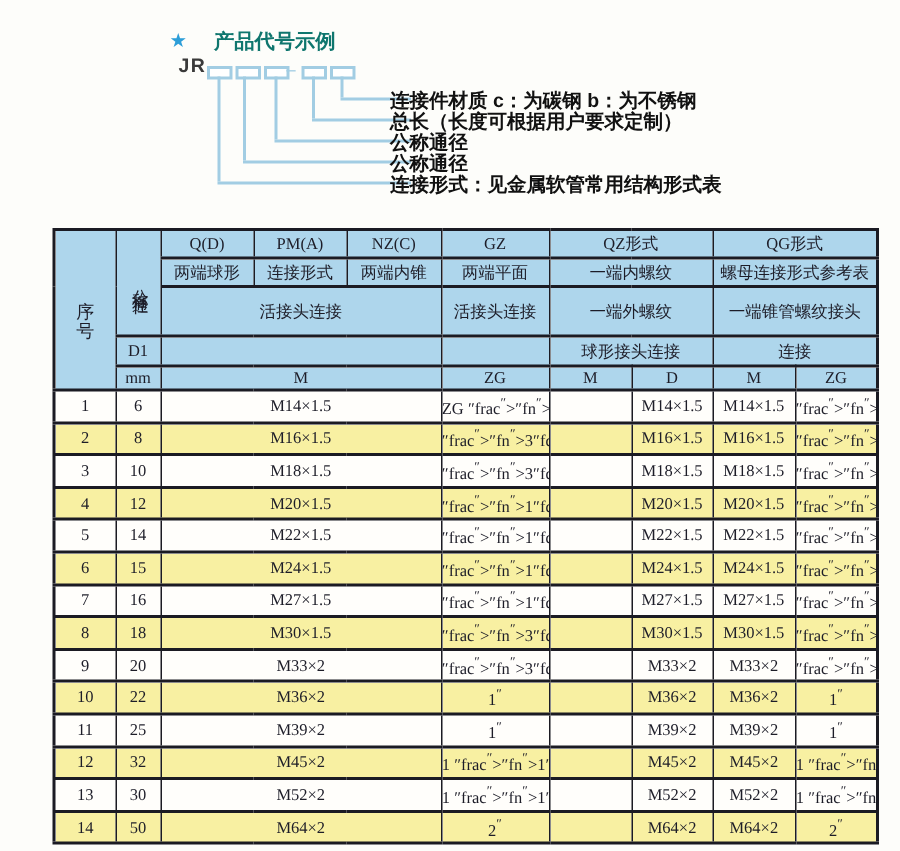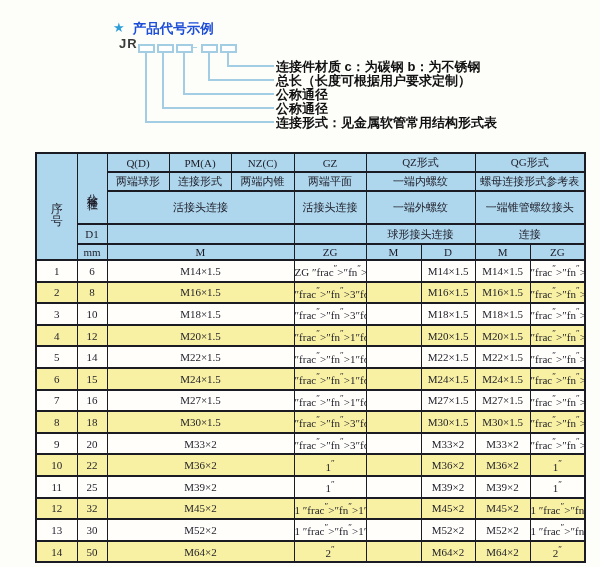--- a/index.html
+++ b/index.html
@@ -24,7 +24,7 @@
   .star{color:var(--star-blue);font-size:13px;vertical-align:1px}
   .diagram-title{
     font-family:"Liberation Sans","DejaVu Sans",sans-serif;
-    font-weight:bold;font-size:13.5px;color:#1d4ed8;margin-left:8px;
+    font-weight:bold;font-size:13.5px;color:#0f766e;margin-left:18px;
   }
   .jr{
     position:absolute;left:119px;top:36px;

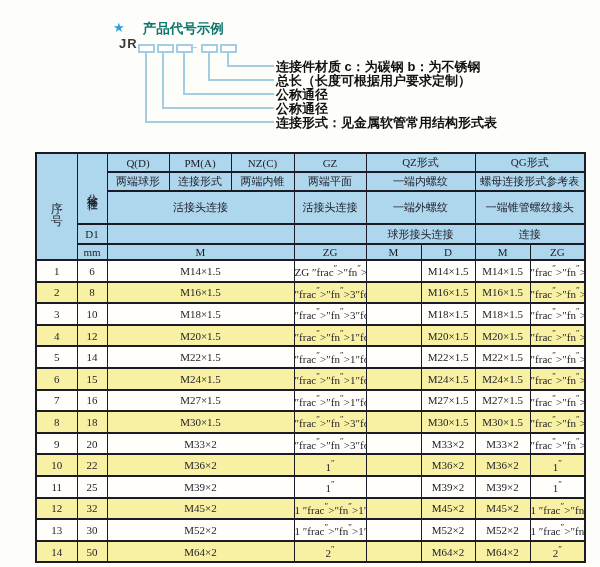--- a/index.html
+++ b/index.html
@@ -42,7 +42,7 @@
   .cv{position:absolute;width:2px;background:var(--line-cyan)}
   .ch{position:absolute;height:2px;background:var(--line-cyan)}
   .dlabel{
-    position:absolute;left:276px;white-space:nowrap;
+    position:absolute;left:260px;white-space:nowrap;
     font-family:"Liberation Sans","DejaVu Sans",sans-serif;
     font-weight:bold;font-size:13px;line-height:13px;color:#111;
   }

